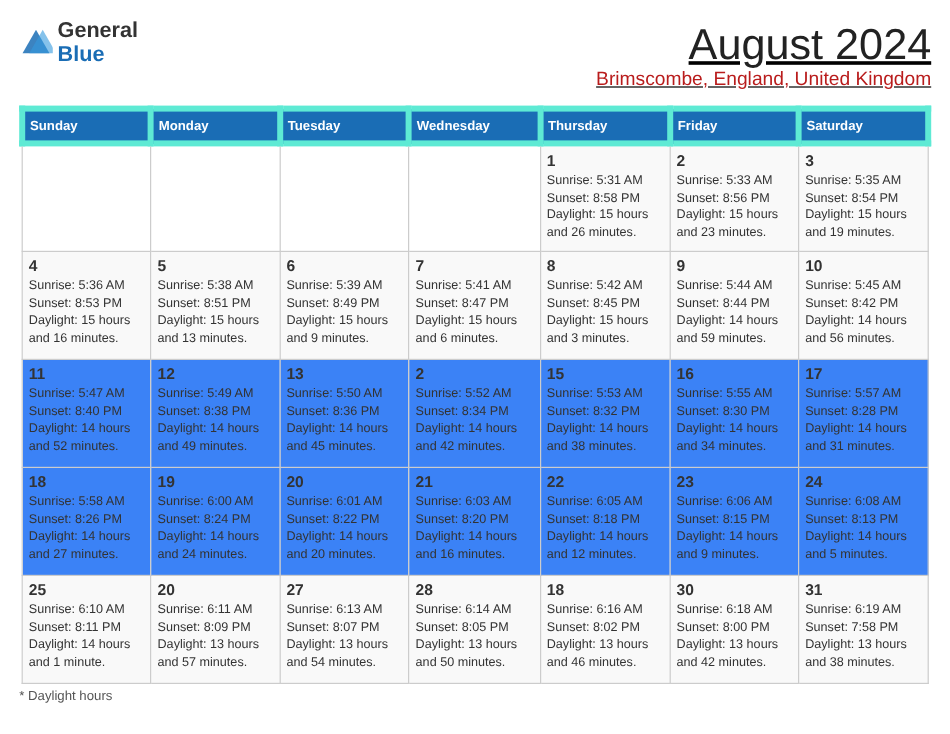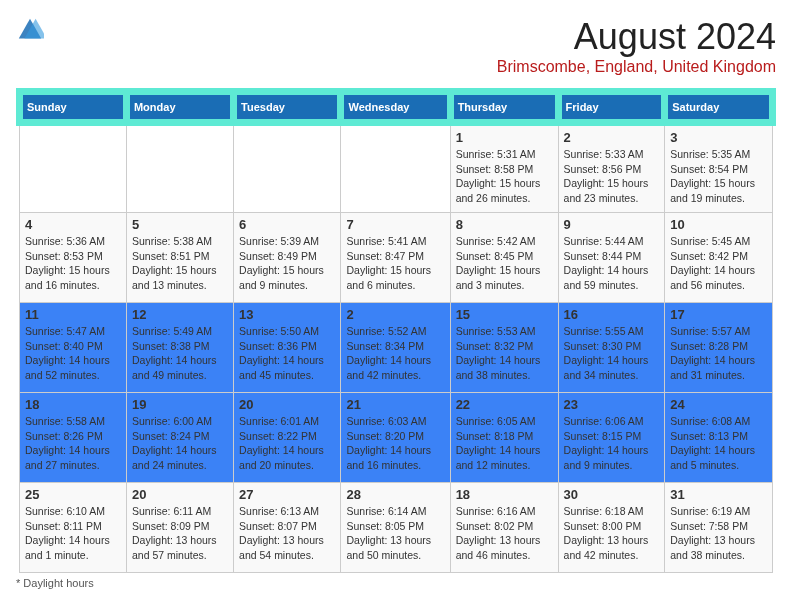--- a/index.html
+++ b/index.html
@@ -114,6 +114,10 @@
       <polygon points="20,4 36,32 4,32" fill="#1a6db5" opacity="0.85"></polygon>
       <polygon points="28,4 44,32 12,32" fill="#3399dd" opacity="0.6"></polygon>
     </svg>
+    <div class="logo-text">
+      <span class="logo-general">General</span><br>
+      <span class="logo-blue">Blue</span>
+    </div>
   </div>
   <div class="title-block">
     <div class="main-title">August 2024</div>

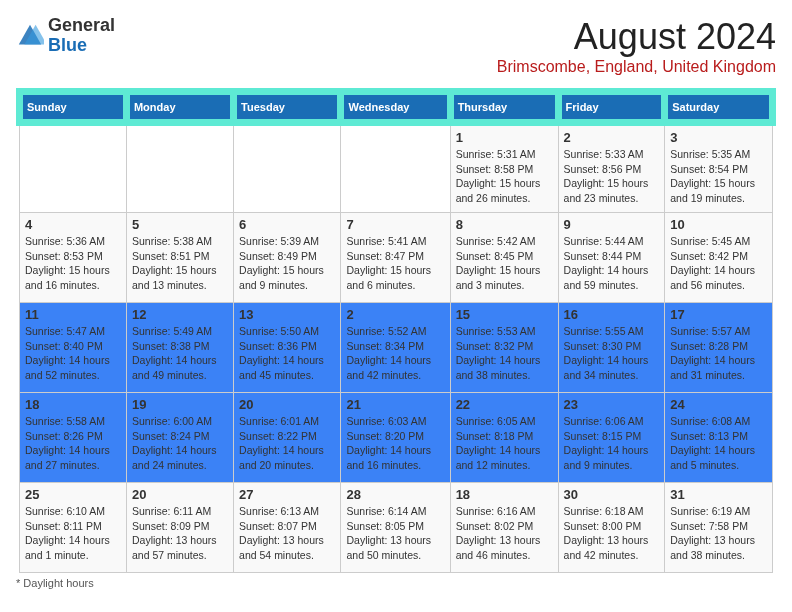--- a/index.html
+++ b/index.html
@@ -34,6 +34,7 @@
     }
     .title-block {
       text-align: right;
+      text-decoration: underline;
     }
     .main-title {
       font-size: 36px;

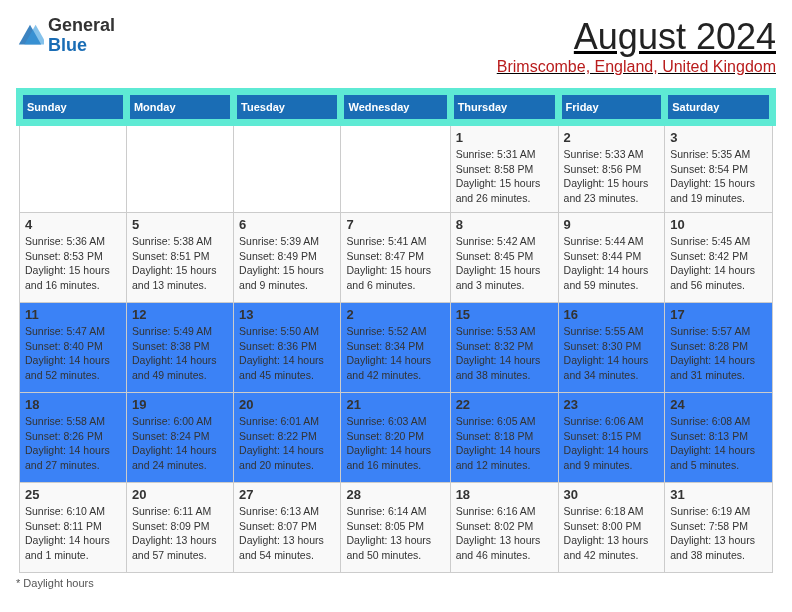--- a/index.html
+++ b/index.html
@@ -58,7 +58,7 @@
       padding: 6px 4px;
       text-align: left;
       font-weight: bold;
-      border: 7px solid #5eead4;
+      border: 5px solid #5eead4;
     }
     tbody tr {
       vertical-align: top;

